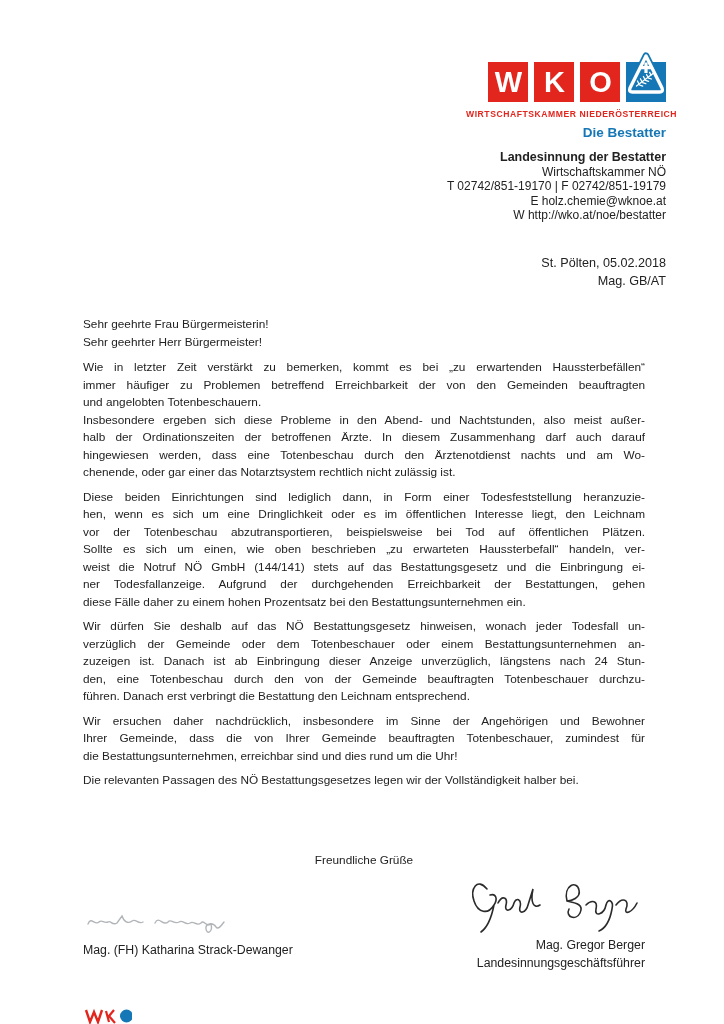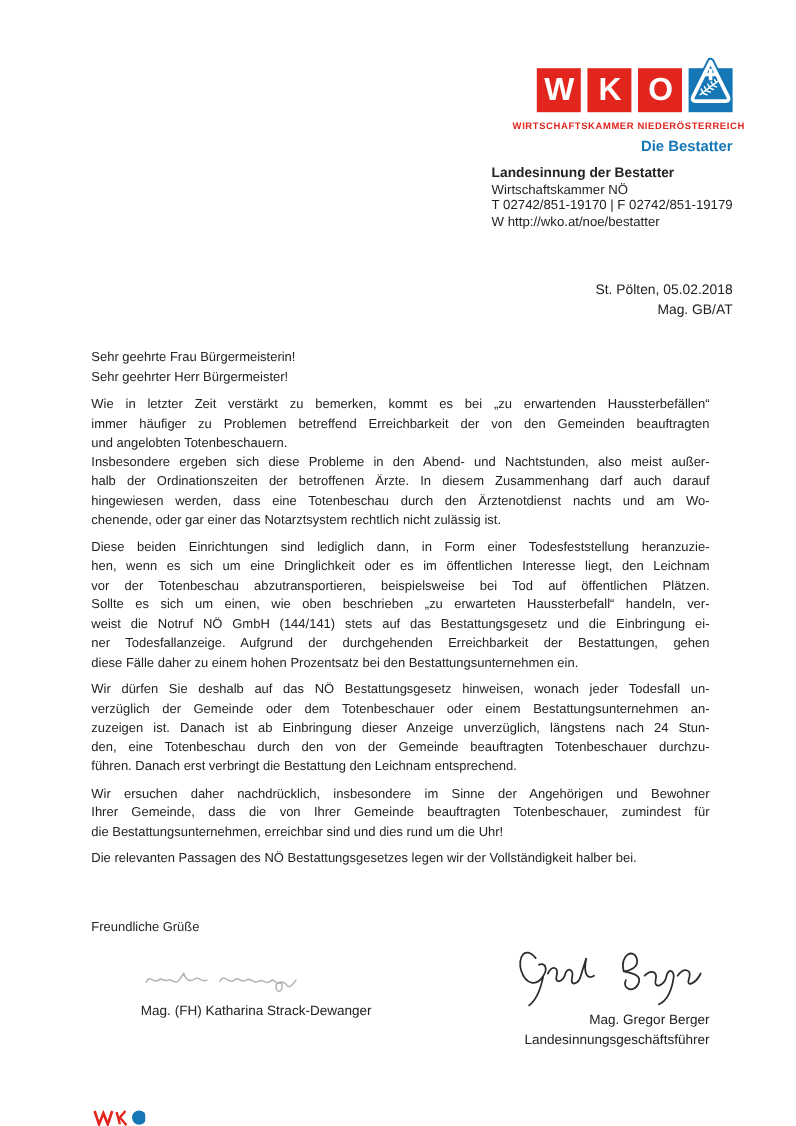--- a/index.html
+++ b/index.html
@@ -29,7 +29,7 @@
 
   
   .sender-block {
-    position:absolute; top:150px; right:58px; 
+    position:absolute; top:150px; right:58px; text-align:right;
     font-size:12px; line-height:14.6px; white-space:nowrap;
   }
   .sender-name { font-weight:bold; font-size:12.5px; }

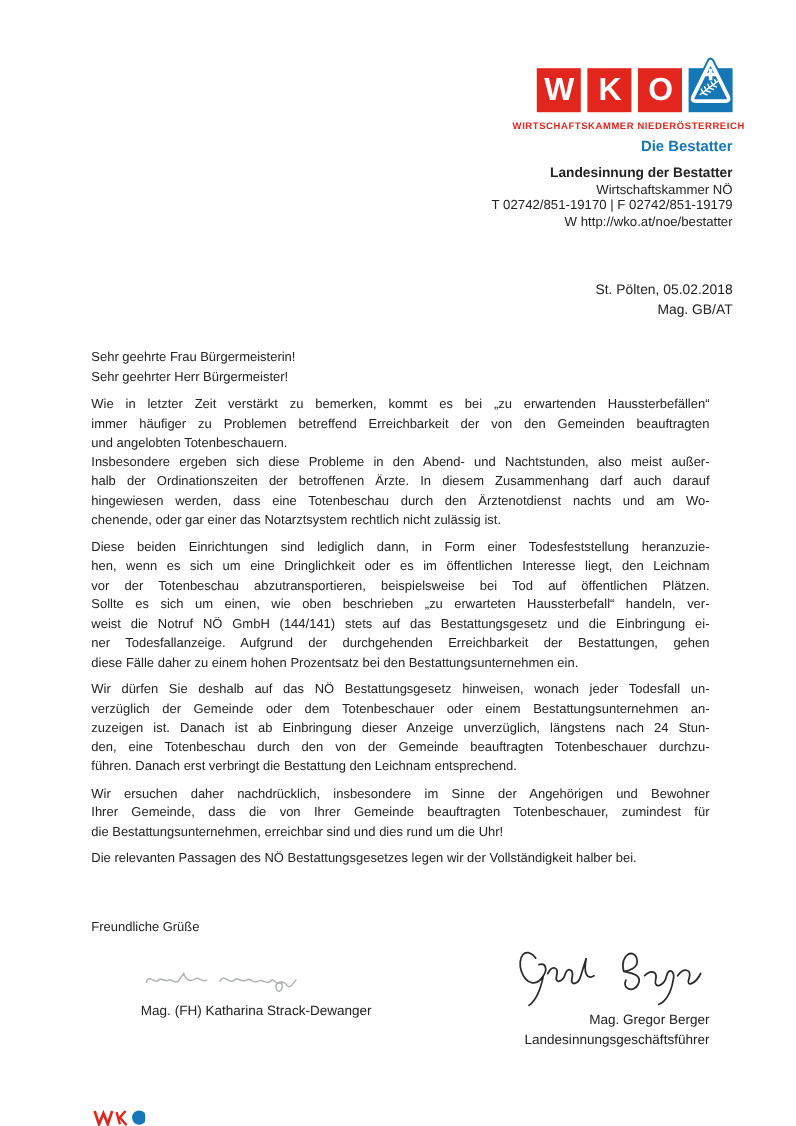--- a/index.html
+++ b/index.html
@@ -89,6 +89,7 @@
     <div class="sender-name">Landesinnung der Bestatter</div>
     <div>Wirtschaftskammer NÖ</div>
     <div>T 02742/851-19170 | F 02742/851-19179</div>
+    <div>E holz.chemie@wknoe.at</div>
     <div>W http://wko.at/noe/bestatter</div>
   </div>
 

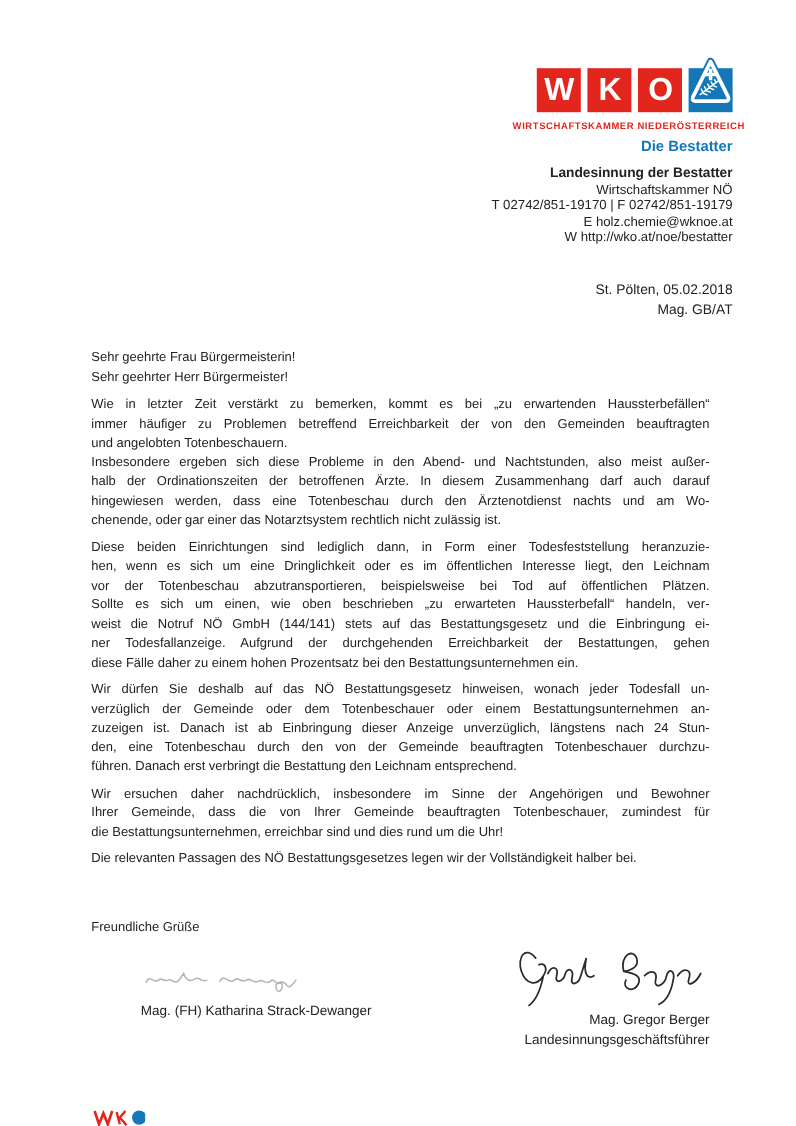--- a/index.html
+++ b/index.html
@@ -45,7 +45,7 @@
   .line { text-align:justify; text-align-last:justify; }
   .line.flush { text-align-last:left; }
 
-  .closing { margin-top:44px; text-align:left; }
+  .closing { margin-top:62px; text-align:center; }
 
   .sign-row { margin-top:6px; display:flex; justify-content:space-between; align-items:flex-start;margin-left:45px; }
   .sign-col-left  { text-align:left; }

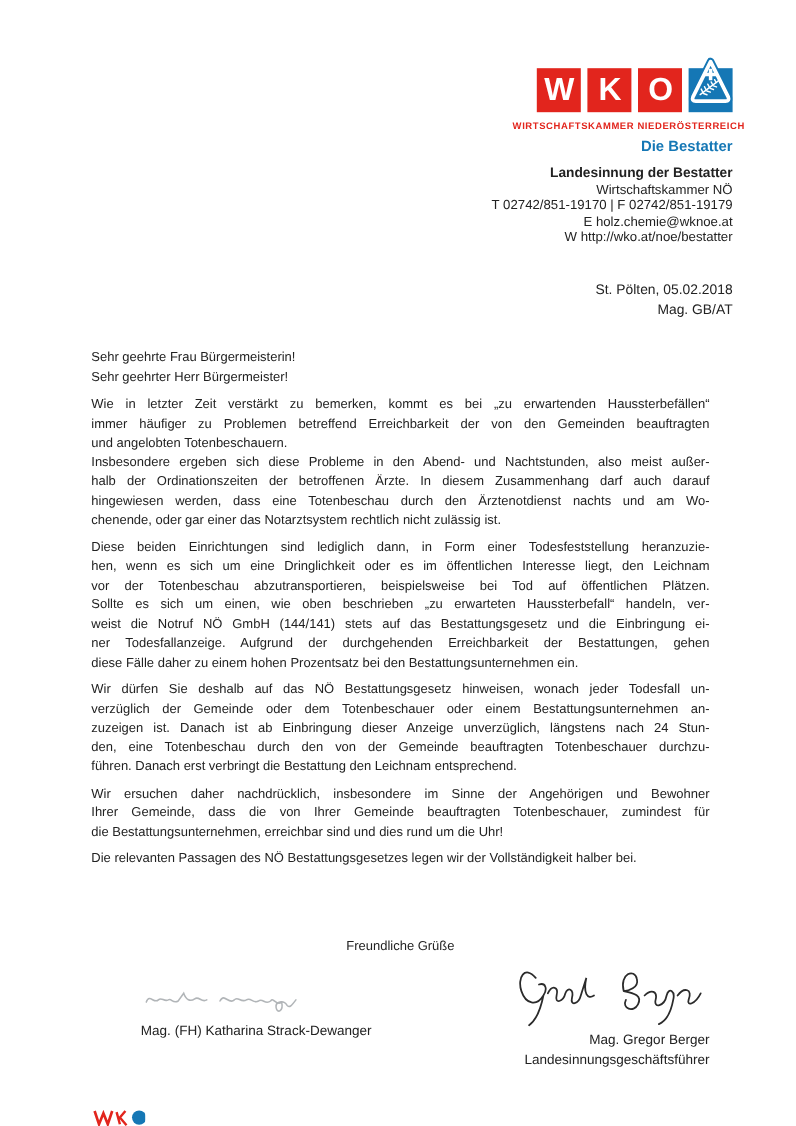--- a/index.html
+++ b/index.html
@@ -47,7 +47,7 @@
 
   .closing { margin-top:62px; text-align:center; }
 
-  .sign-row { margin-top:6px; display:flex; justify-content:space-between; align-items:flex-start;margin-left:45px; }
+  .sign-row { margin-top:6px; display:flex; justify-content:space-between; align-items:center; }
   .sign-col-left  { text-align:left; }
   .sign-col-right { text-align:right; }
   .sig-left  { display:block; margin:14px 0 4px 0; opacity:.6; }

